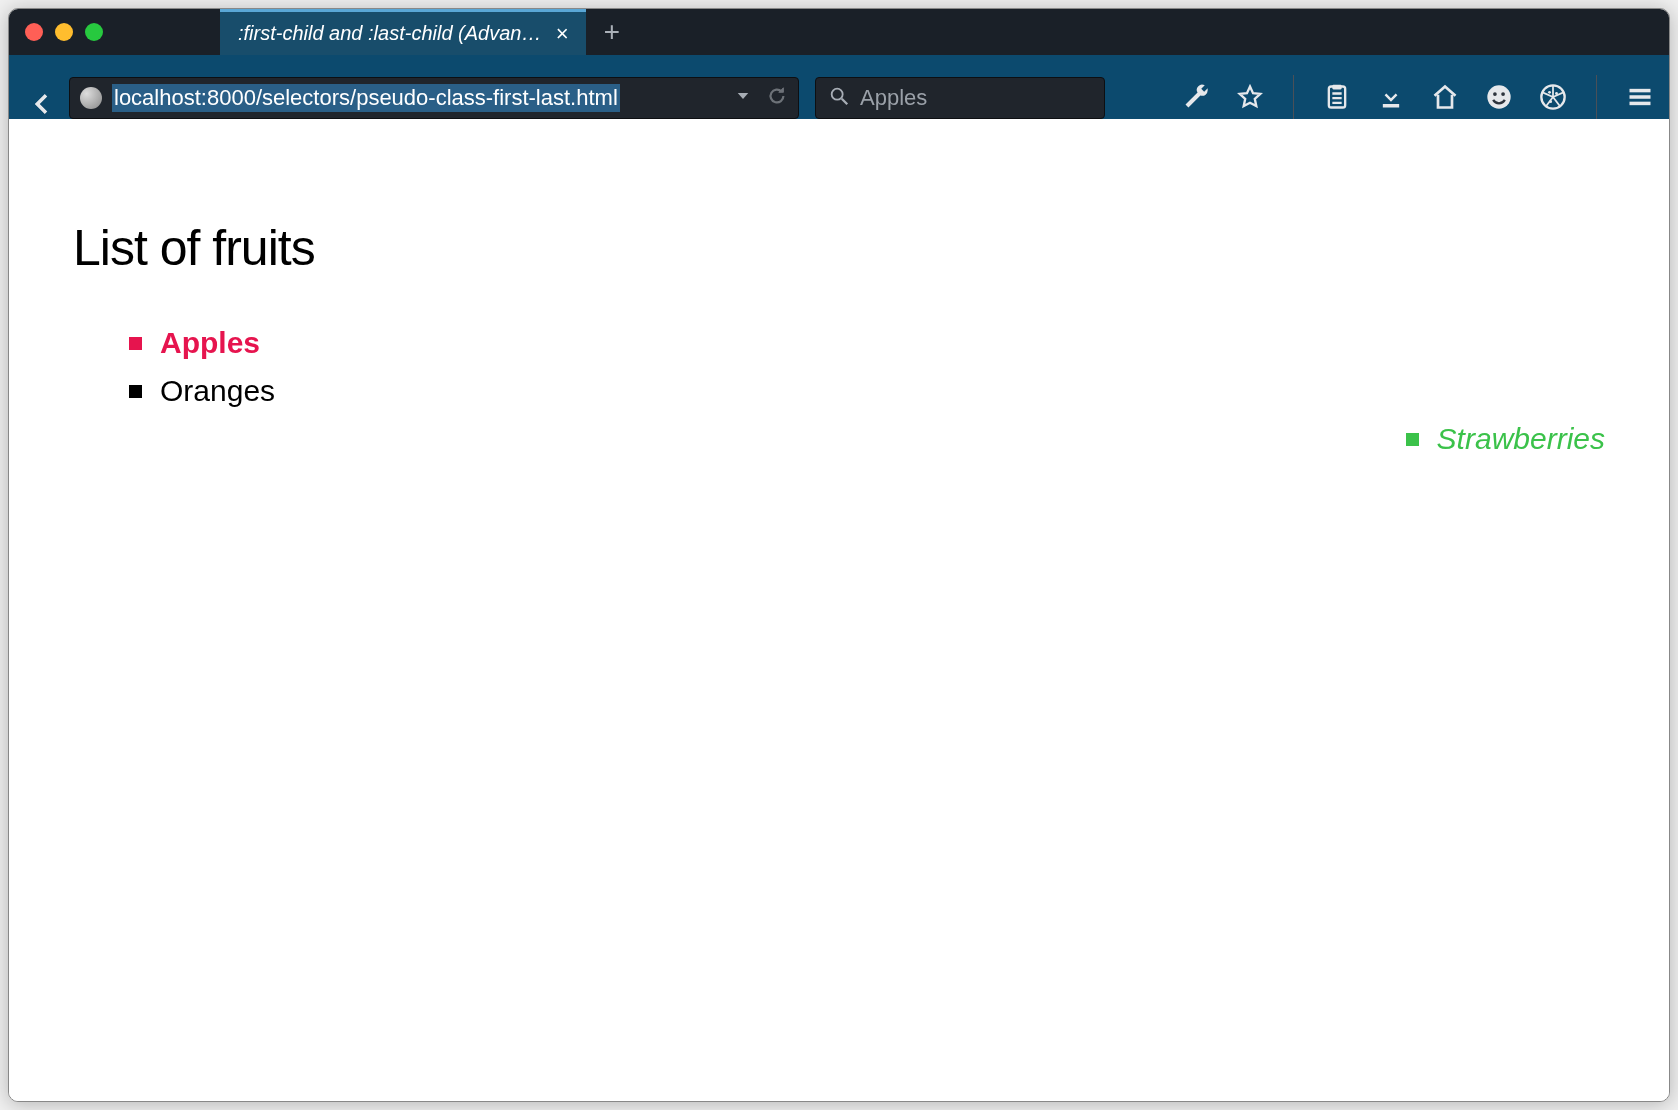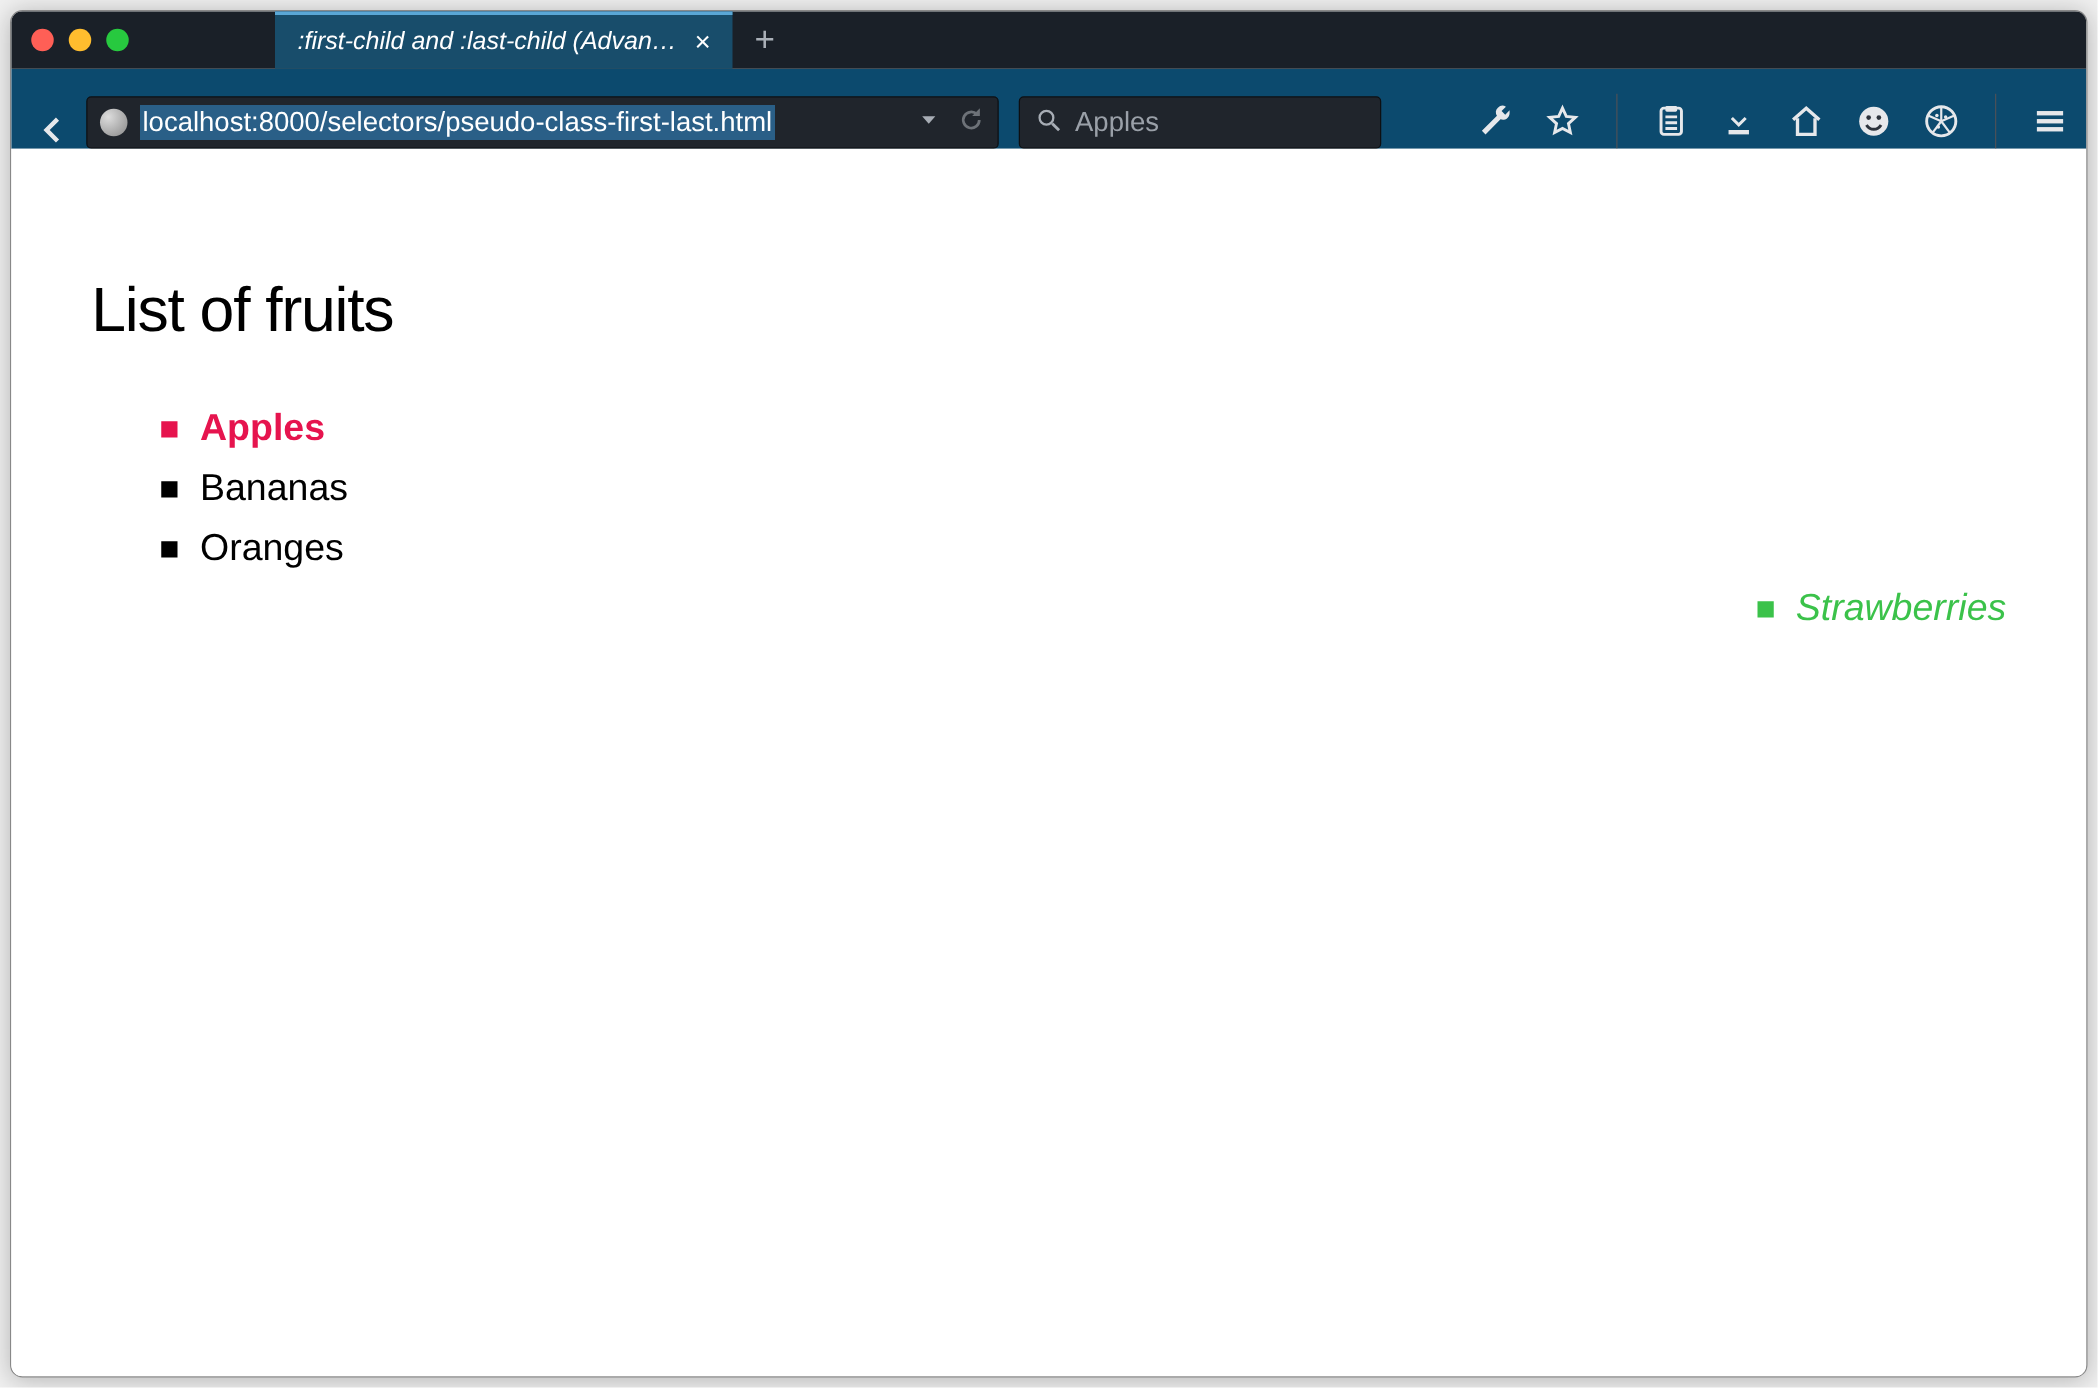--- a/index.html
+++ b/index.html
@@ -331,10 +331,6 @@
         </li>
       <li>
           <span class="bullet"></span>
-          <span>Bananas</span>
-        </li>
-      <li>
-          <span class="bullet"></span>
           <span>Oranges</span>
         </li>
       <li>

